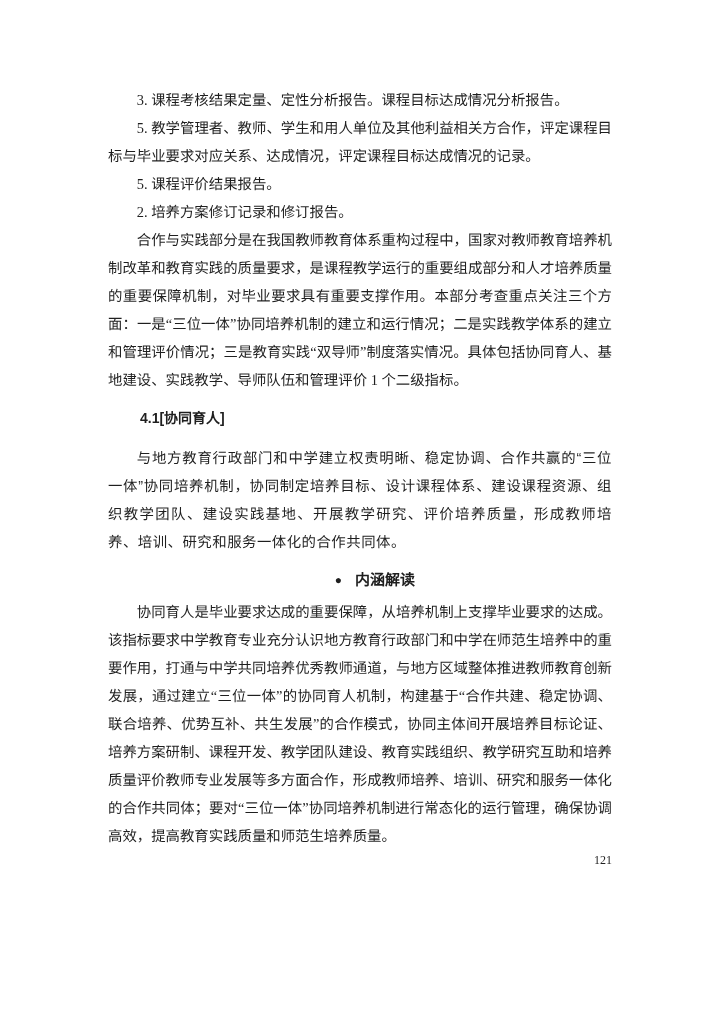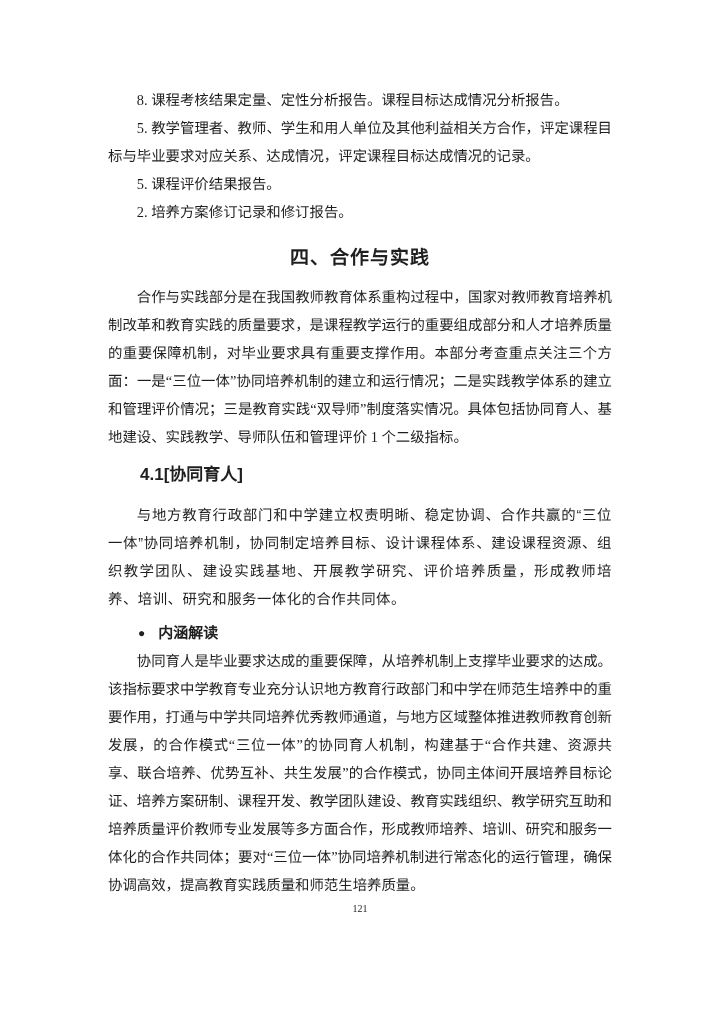--- a/index.html
+++ b/index.html
@@ -79,7 +79,7 @@
 <div class="page">
   <div class="content">
 
-    <p class="body-line">8. 课程考核结果定量、定性分析报告。课程目标达成情况分析报告。</p>
+    <p class="body-line">3. 课程考核结果定量、定性分析报告。课程目标达成情况分析报告。</p>
     <p class="body-line">5. 教学管理者、教师、学生和用人单位及其他利益相关方合作，评定课程目标与毕业要求对应关系、达成情况，评定课程目标达成情况的记录。</p>
     <p class="body-line">5. 课程评价结果报告。</p>
     <p class="body-line">2. 培养方案修订记录和修订报告。</p>

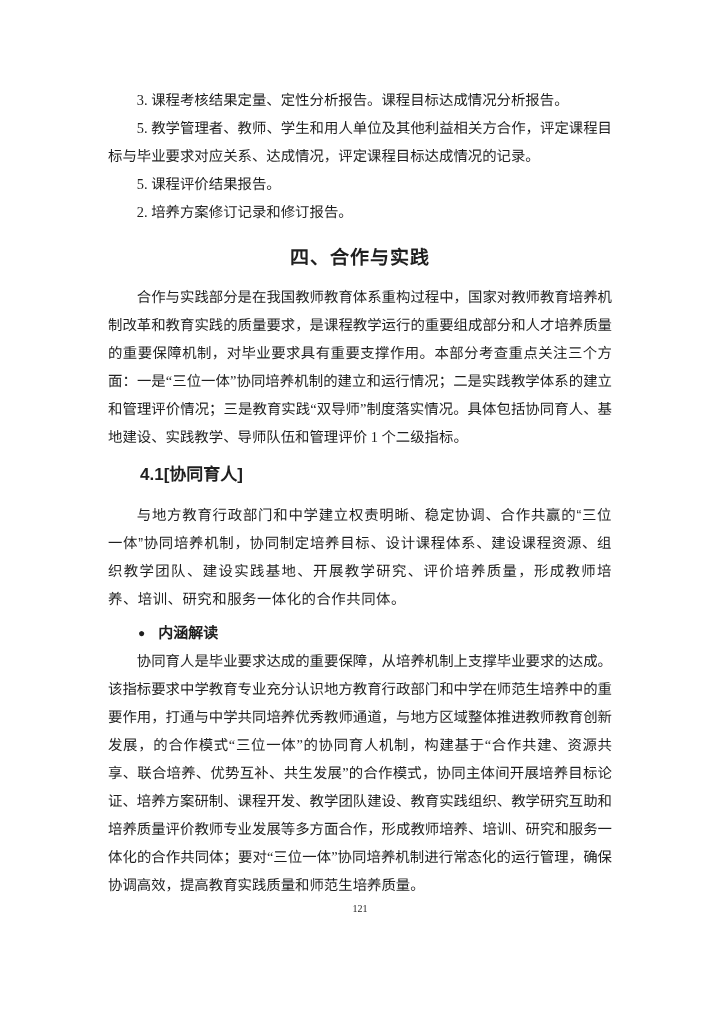--- a/index.html
+++ b/index.html
@@ -84,7 +84,6 @@
     <p class="body-line">5. 课程评价结果报告。</p>
     <p class="body-line">2. 培养方案修订记录和修订报告。</p>
 
-    <h2 class="section-heading">四、合作与实践</h2>
 
     <p class="body-line">合作与实践部分是在我国教师教育体系重构过程中，国家对教师教育培养机制改革和教育实践的质量要求，是课程教学运行的重要组成部分和人才培养质量的重要保障机制，对毕业要求具有重要支撑作用。本部分考查重点关注三个方面：一是“三位一体”协同培养机制的建立和运行情况；二是实践教学体系的建立和管理评价情况；三是教育实践“双导师”制度落实情况。具体包括协同育人、基地建设、实践教学、导师队伍和管理评价 1 个二级指标。</p>
 

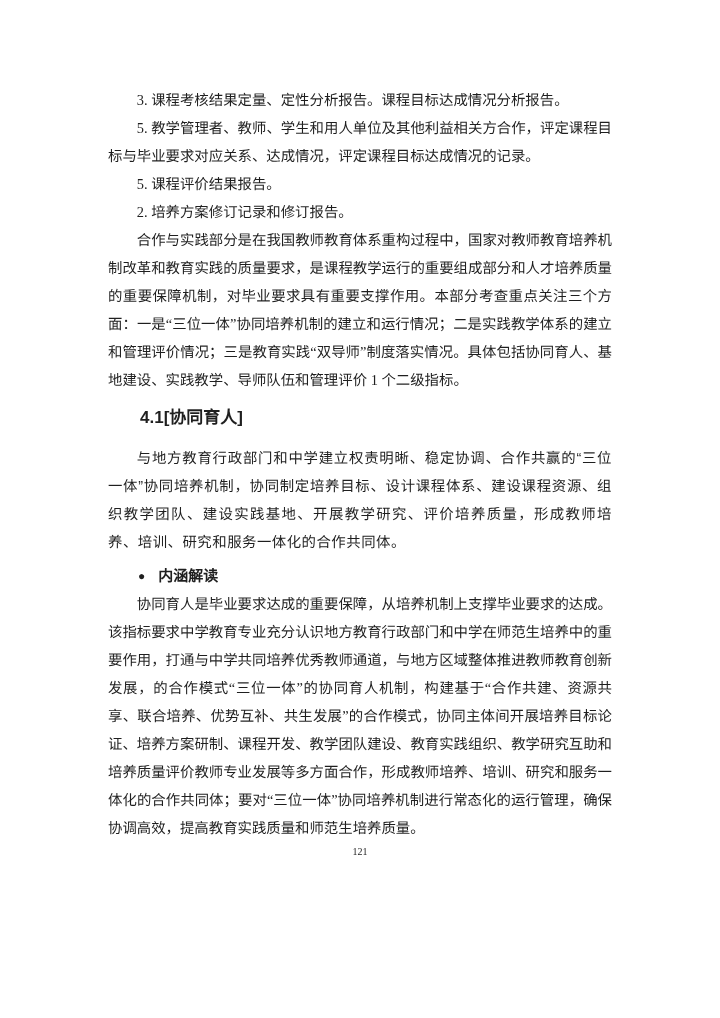--- a/index.html
+++ b/index.html
@@ -44,7 +44,7 @@
     padding-left: 32px;
     font-family: "Liberation Sans", "DejaVu Sans", sans-serif;
     font-weight: bold;
-    font-size: 17px;
+    font-size: 14px;
     line-height: 30px;
   }
   p.bold-para {

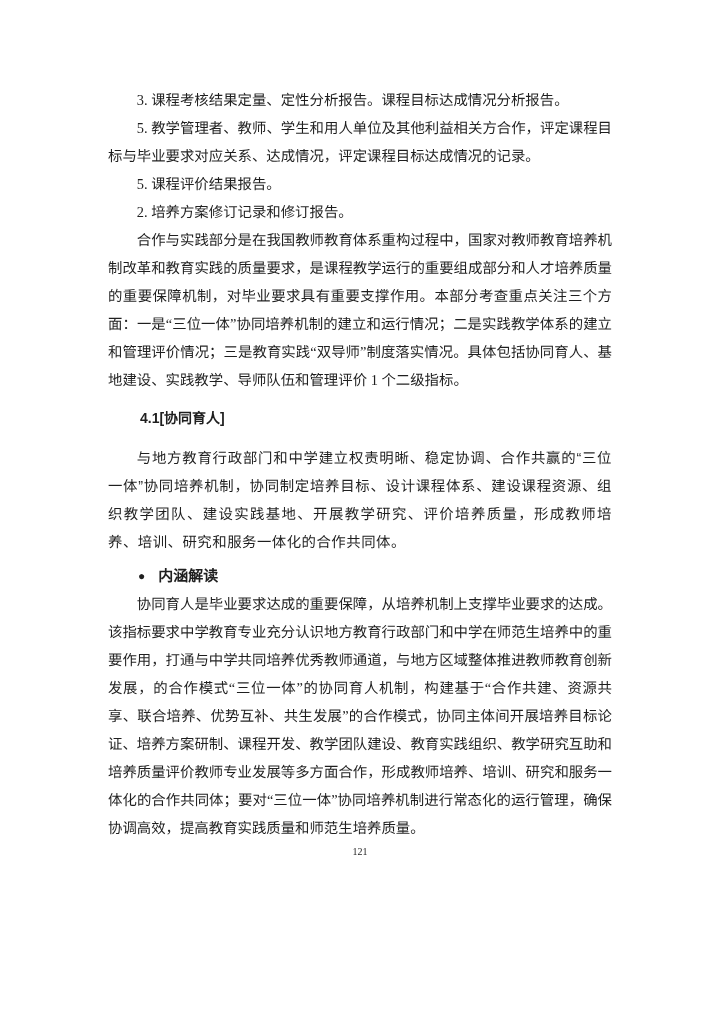--- a/index.html
+++ b/index.html
@@ -58,7 +58,8 @@
     font-family: "Liberation Sans", "DejaVu Sans", sans-serif;
     font-weight: bold;
     font-size: 15px;
-    line-height: 28px;
+    line-height: 36px;
+    text-align: center;
   }
   .bullet-line .bullet-glyph {
     font-size: 12px;

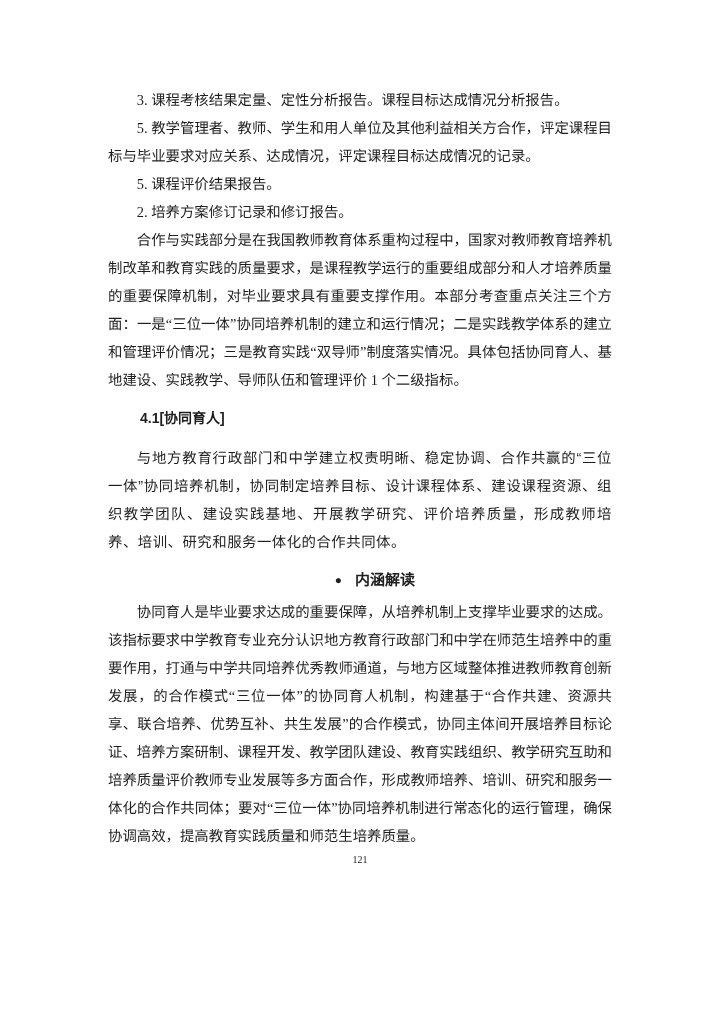--- a/index.html
+++ b/index.html
@@ -94,7 +94,7 @@
 
     <p class="bullet-line"><span class="bullet-glyph">●</span><span>内涵解读</span></p>
 
-    <p class="body-line">协同育人是毕业要求达成的重要保障，从培养机制上支撑毕业要求的达成。该指标要求中学教育专业充分认识地方教育行政部门和中学在师范生培养中的重要作用，打通与中学共同培养优秀教师通道，与地方区域整体推进教师教育创新发展，的合作模式“三位一体”的协同育人机制，构建基于“合作共建、资源共享、联合培养、优势互补、共生发展”的合作模式，协同主体间开展培养目标论证、培养方案研制、课程开发、教学团队建设、教育实践组织、教学研究互助和培养质量评价教师专业发展等多方面合作，形成教师培养、培训、研究和服务一体化的合作共同体；要对“三位一体”协同培养机制进行常态化的运行管理，确保协调高效，提高教育实践质量和师范生培养质量。</p>
+    <p class="body-line">协同育人是毕业要求达成的重要保障，从培养机制上支撑毕业要求的达成。该指标要求中学教育专业充分认识地方教育行政部门和中学在师范生培养中的重要作用，打通与中学共同培养优秀教师通道，与地方区域整体推进教师教育创新发展，通过建立“三位一体”的协同育人机制，构建基于“合作共建、稳定协调、联合培养、优势互补、共生发展”的合作模式，协同主体间开展培养目标论证、培养方案研制、课程开发、教学团队建设、教育实践组织、教学研究互助和培养质量评价教师专业发展等多方面合作，形成教师培养、培训、研究和服务一体化的合作共同体；要对“三位一体”协同培养机制进行常态化的运行管理，确保协调高效，提高教育实践质量和师范生培养质量。</p>
 
     <p class="page-number">121</p>
 

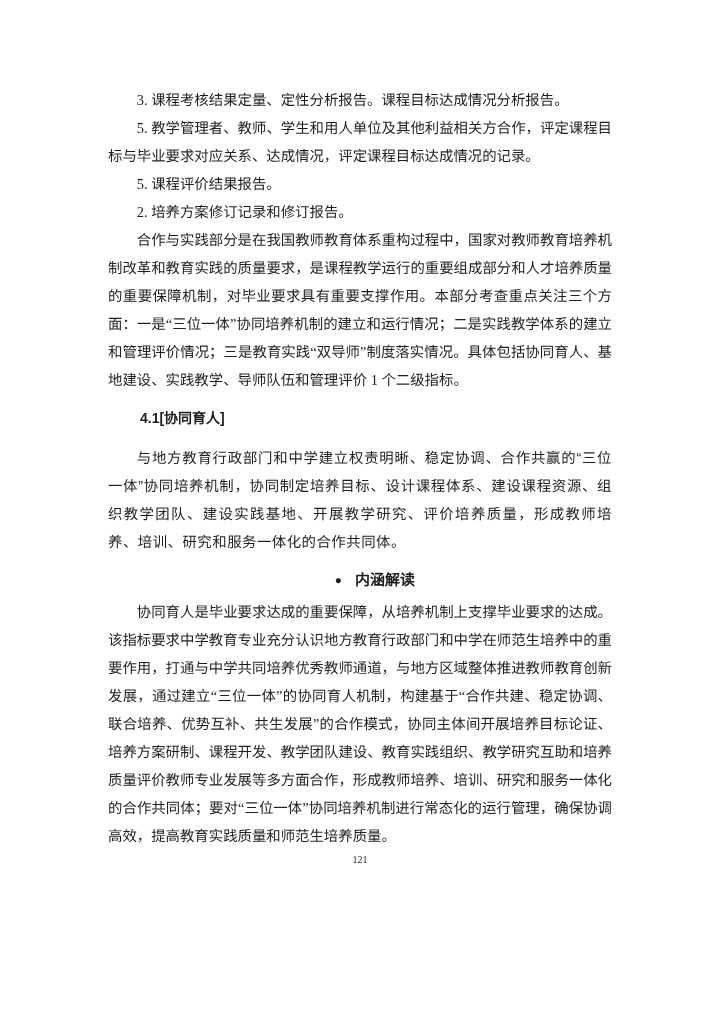--- a/index.html
+++ b/index.html
@@ -68,9 +68,9 @@
   }
   .page-number {
     margin: 2px 0 0 0;
-    font-size: 10px;
+    font-size: 12px;
     line-height: 16px;
-    text-align: center;
+    text-align: right;
     font-family: "Liberation Serif", "DejaVu Serif", serif;
   }
 </style>

